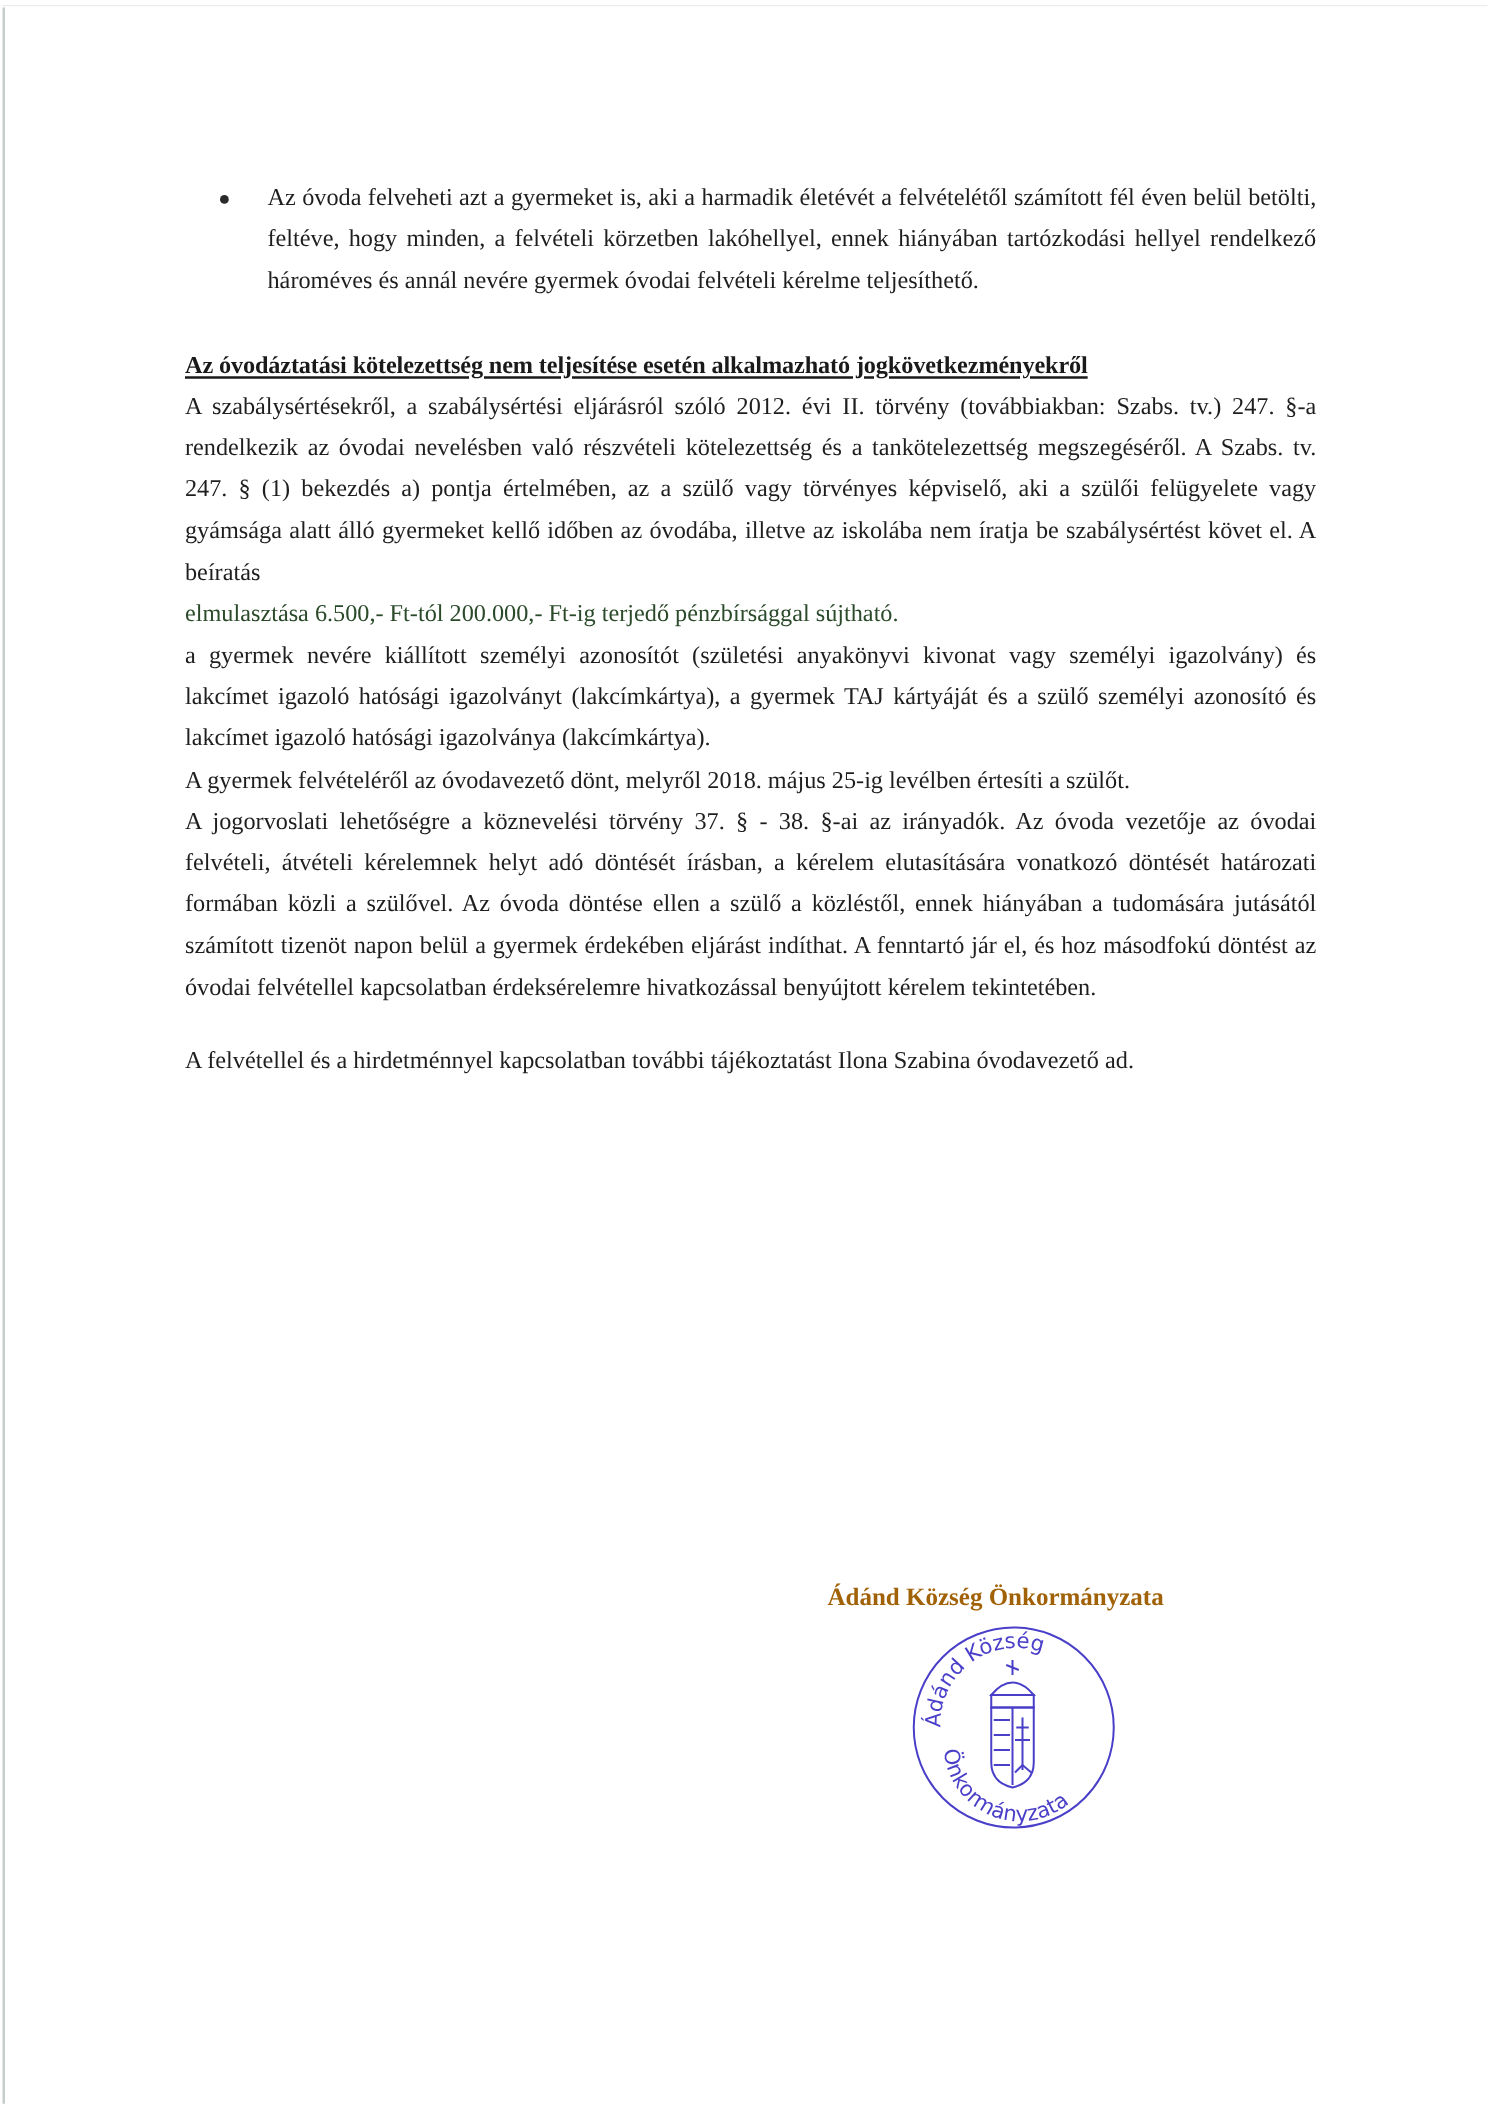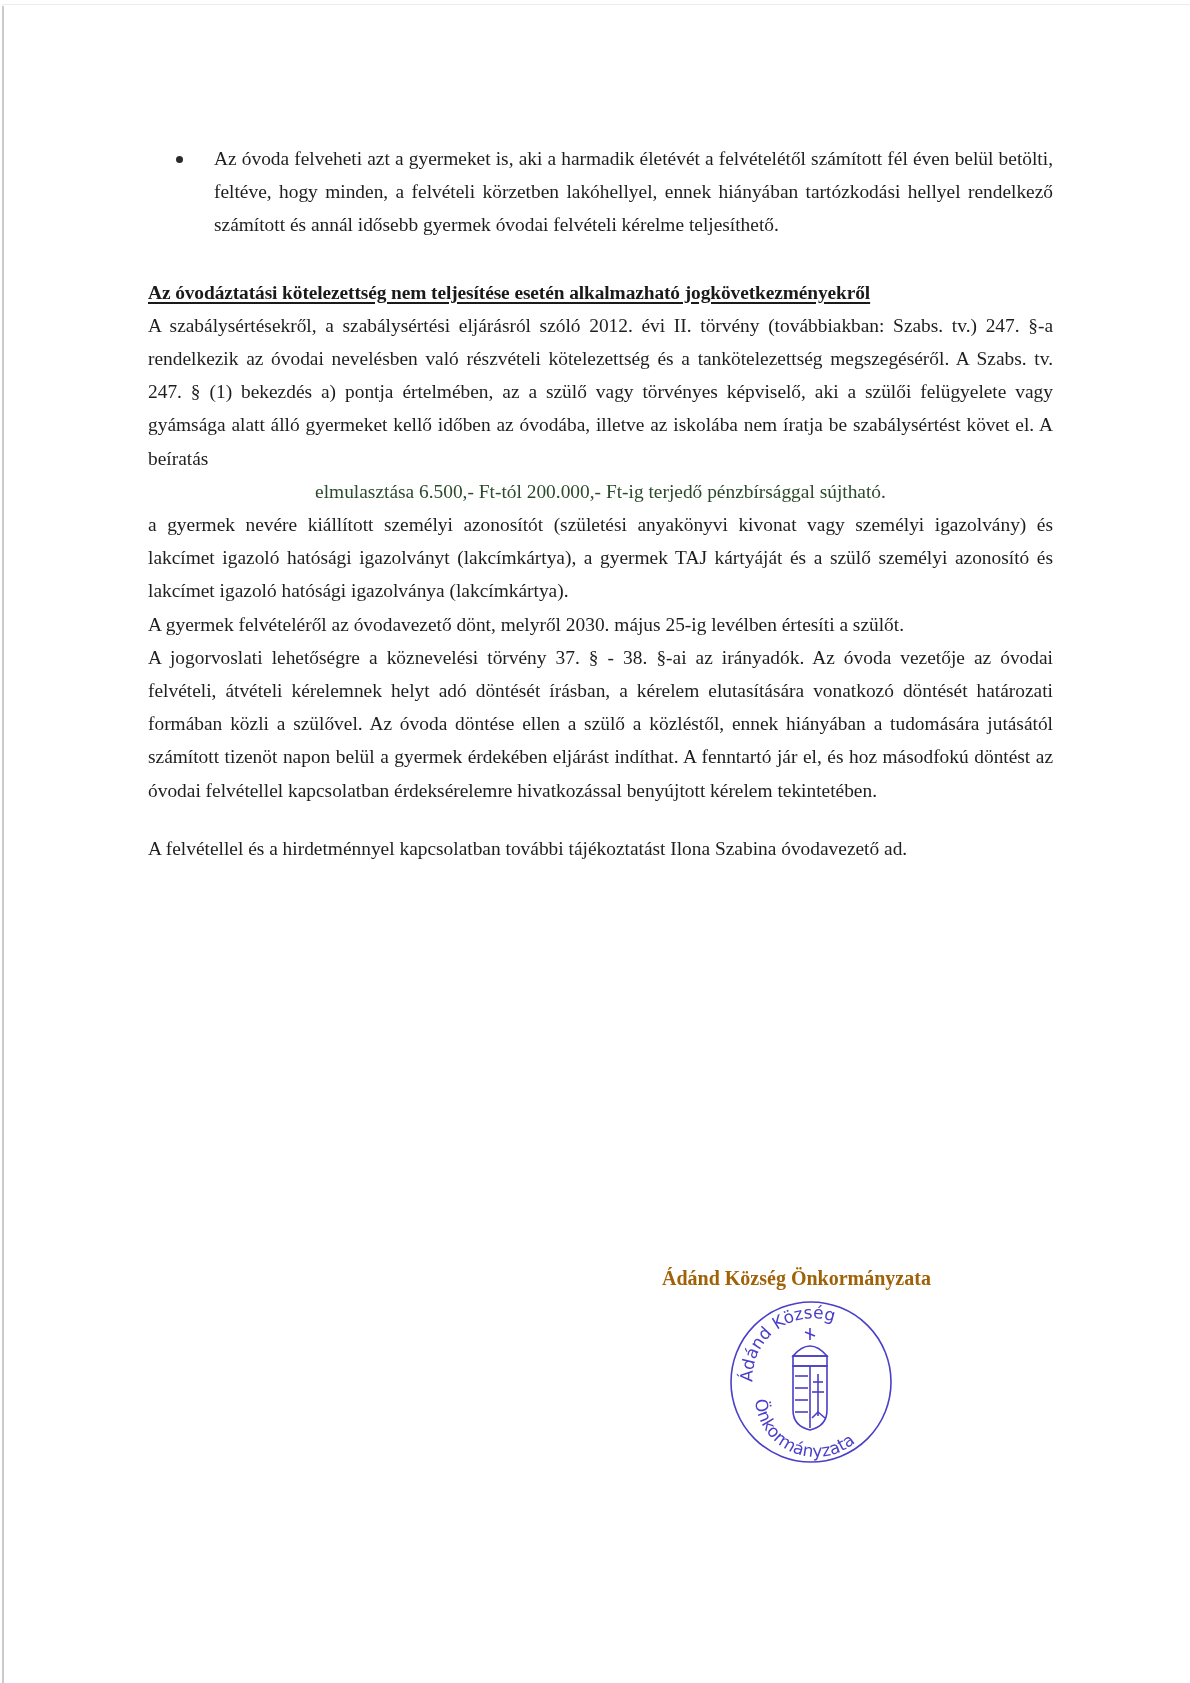--- a/index.html
+++ b/index.html
@@ -53,7 +53,7 @@
 
   <div class="bullet-item just">
     <span class="bullet-dot"></span>
-    <p>Az óvoda felveheti azt a gyermeket is, aki a harmadik életévét a felvételétől számított fél éven belül betölti, feltéve, hogy minden, a felvételi körzetben lakóhellyel, ennek hiányában tartózkodási hellyel rendelkező számított és annál idősebb gyermek óvodai felvételi kérelme teljesíthető.</p>
+    <p>Az óvoda felveheti azt a gyermeket is, aki a harmadik életévét a felvételétől számított fél éven belül betölti, feltéve, hogy minden, a felvételi körzetben lakóhellyel, ennek hiányában tartózkodási hellyel rendelkező hároméves és annál nevére gyermek óvodai felvételi kérelme teljesíthető.</p>
   </div>
 
   <div style="height:22px"></div>

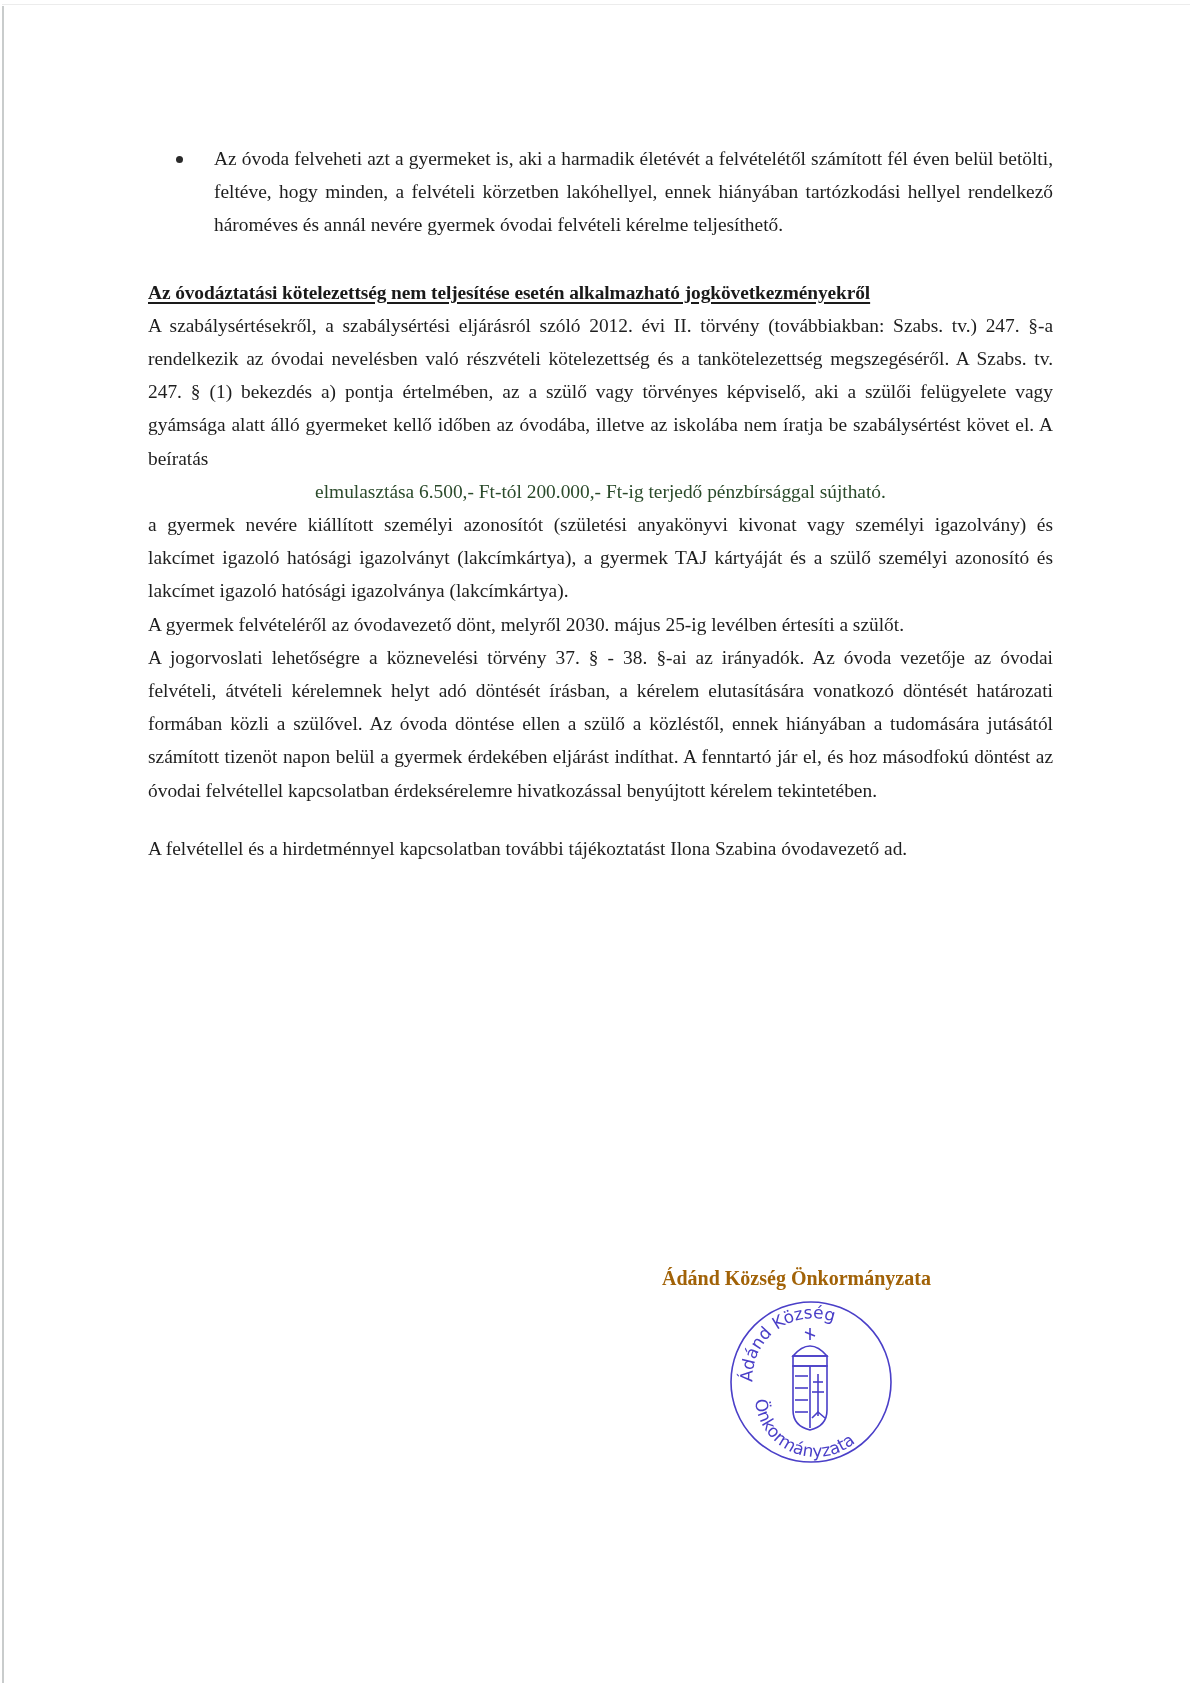--- a/index.html
+++ b/index.html
@@ -33,7 +33,7 @@
     }
     p { margin: 0; }
     .gap { height: 25px; }
-    .tint-green { color: #2a4a2a; text-align: center; }
+    .tint-green { color: #2a4a2a; }
     .signature {
       position: absolute; left: 662px; top: 1267px;
       font-size: 20px; font-weight: bold; color: #a16207;

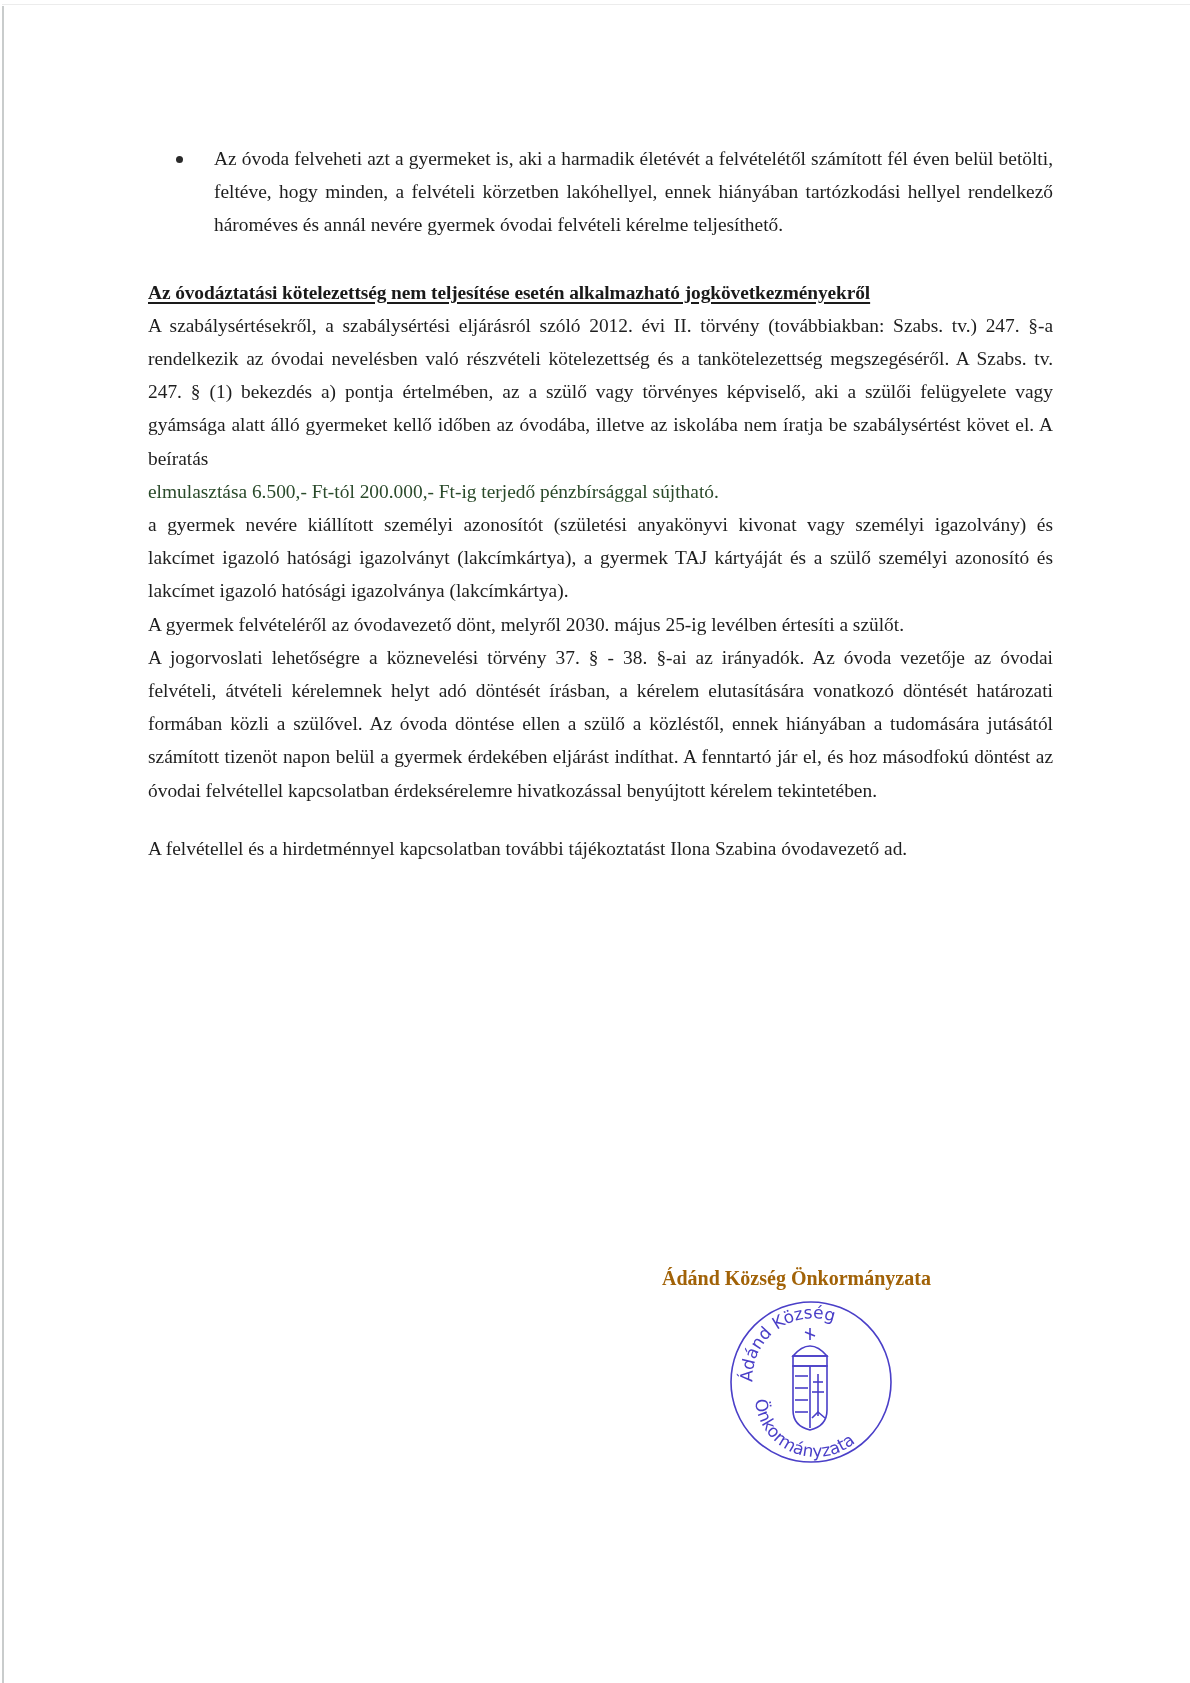--- a/index.html
+++ b/index.html
@@ -63,7 +63,7 @@
 
   <p class="just">a gyermek nevére kiállított személyi azonosítót (születési anyakönyvi kivonat vagy személyi igazolvány) és lakcímet igazoló hatósági igazolványt (lakcímkártya), a gyermek TAJ kártyáját és a szülő személyi azonosító és lakcímet igazoló hatósági igazolványa (lakcímkártya).</p>
 
-  <p class="just">A gyermek felvételéről az óvodavezető dönt, melyről 2030. május 25-ig levélben értesíti a szülőt.</p>
+  <p class="just">A gyermek felvételéről az óvodavezető dönt, melyről 2018. május 25-ig levélben értesíti a szülőt.</p>
 
   <p class="just">A jogorvoslati lehetőségre a köznevelési törvény 37. § - 38. §-ai az irányadók. Az óvoda vezetője az óvodai felvételi, átvételi kérelemnek helyt adó döntését írásban, a kérelem elutasítására vonatkozó döntését határozati formában közli a szülővel. Az óvoda döntése ellen a szülő a közléstől, ennek hiányában a tudomására jutásától számított tizenöt napon belül a gyermek érdekében eljárást indíthat. A fenntartó jár el, és hoz másodfokú döntést az óvodai felvétellel kapcsolatban érdeksérelemre hivatkozással benyújtott kérelem tekintetében.</p>
 

